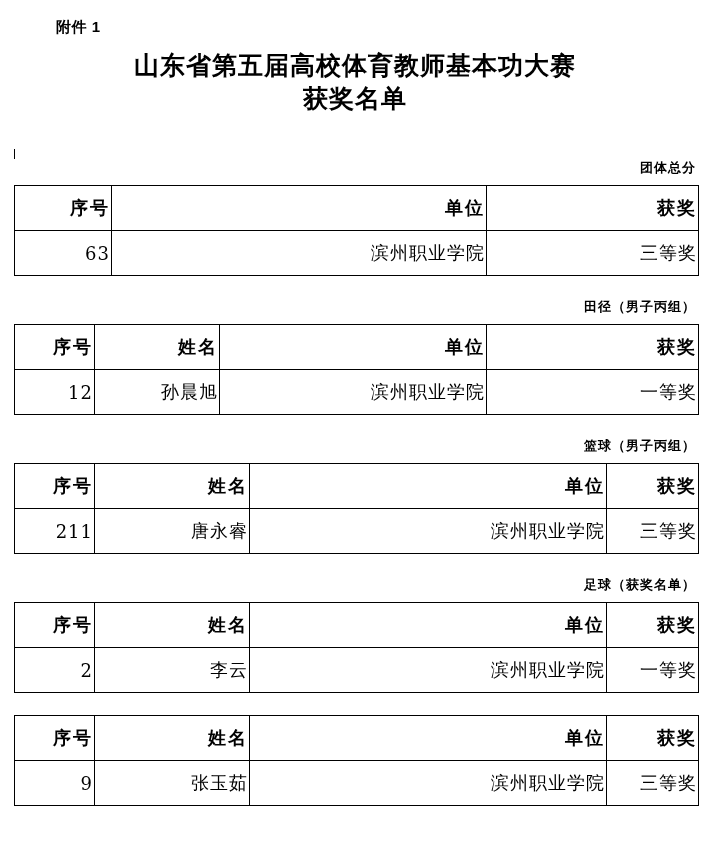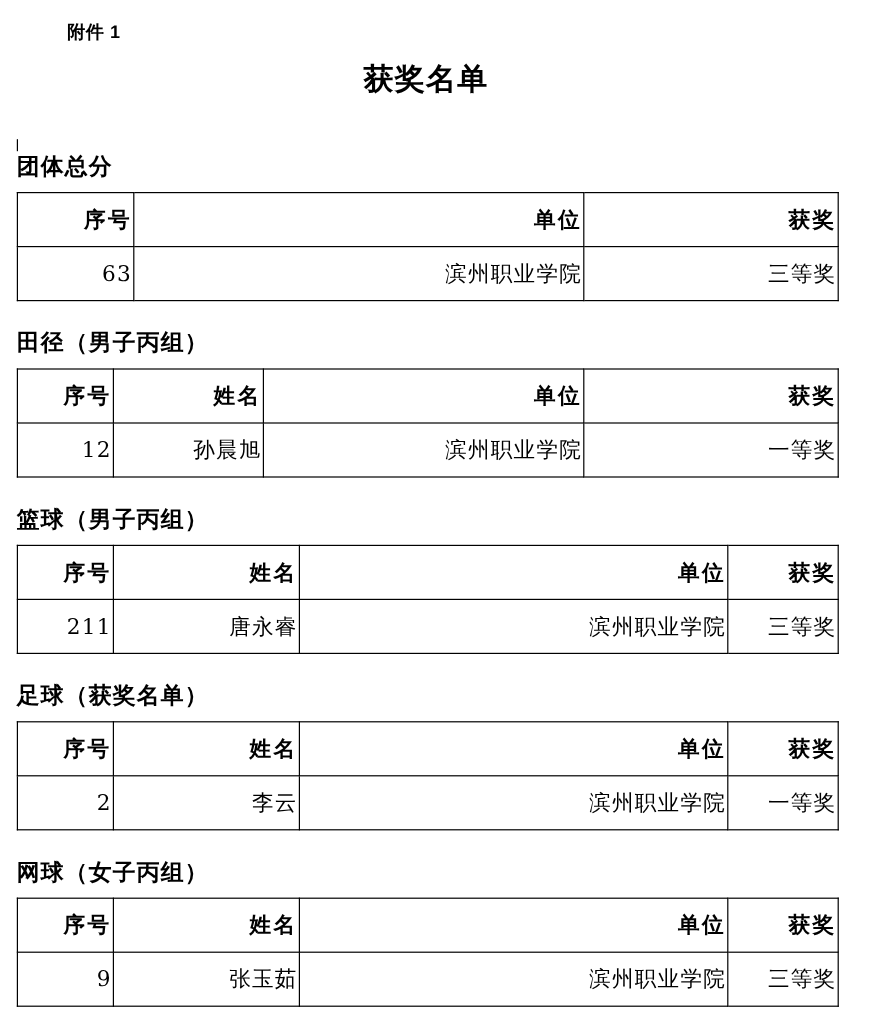--- a/index.html
+++ b/index.html
@@ -101,6 +101,7 @@
   <div class="attachment-label">附件 1</div>
 
   <div class="doc-title">
+    <span class="line1">山东省第五届高校体育教师基本功大赛</span>
     <span class="line2">获奖名单</span>
   </div>
 

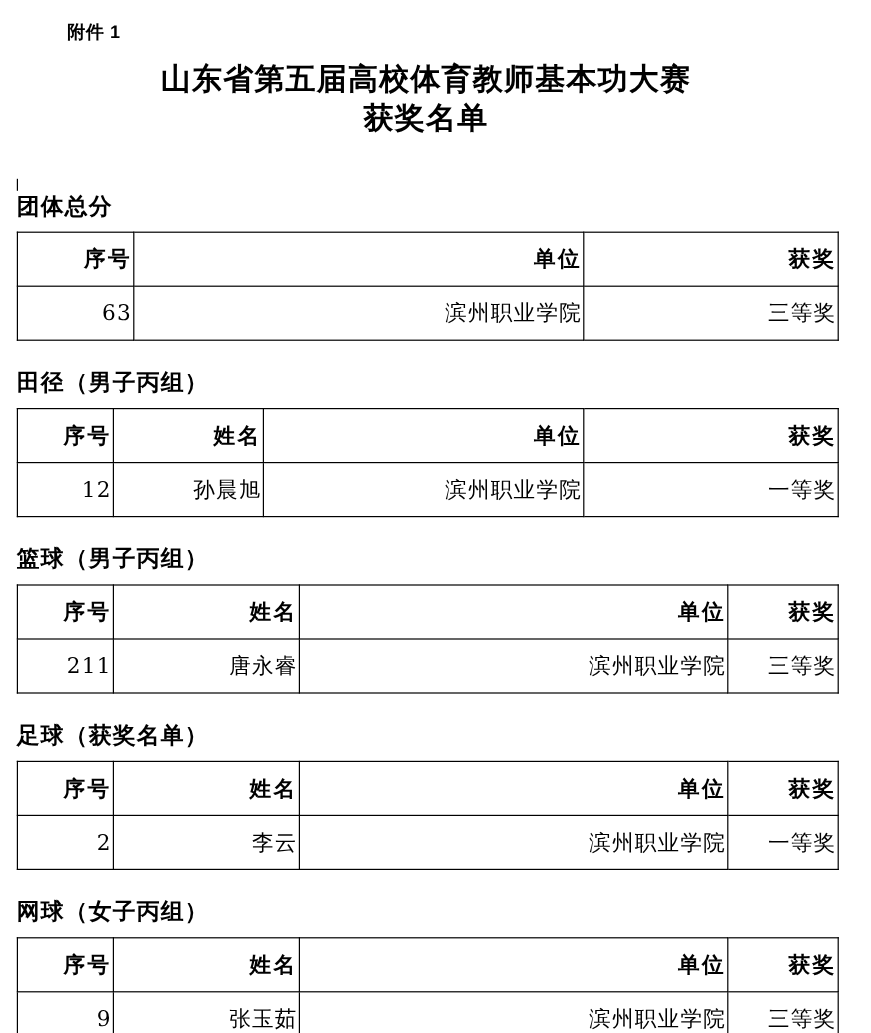--- a/index.html
+++ b/index.html
@@ -45,8 +45,8 @@
     margin-top: 22px;
   }
   .section-title {
-    text-align: left;
-    font-size: 19px;
+    text-align: right;
+    font-size: 13px;
     font-weight: bold;
     letter-spacing: 1px;
     margin-bottom: 8px;

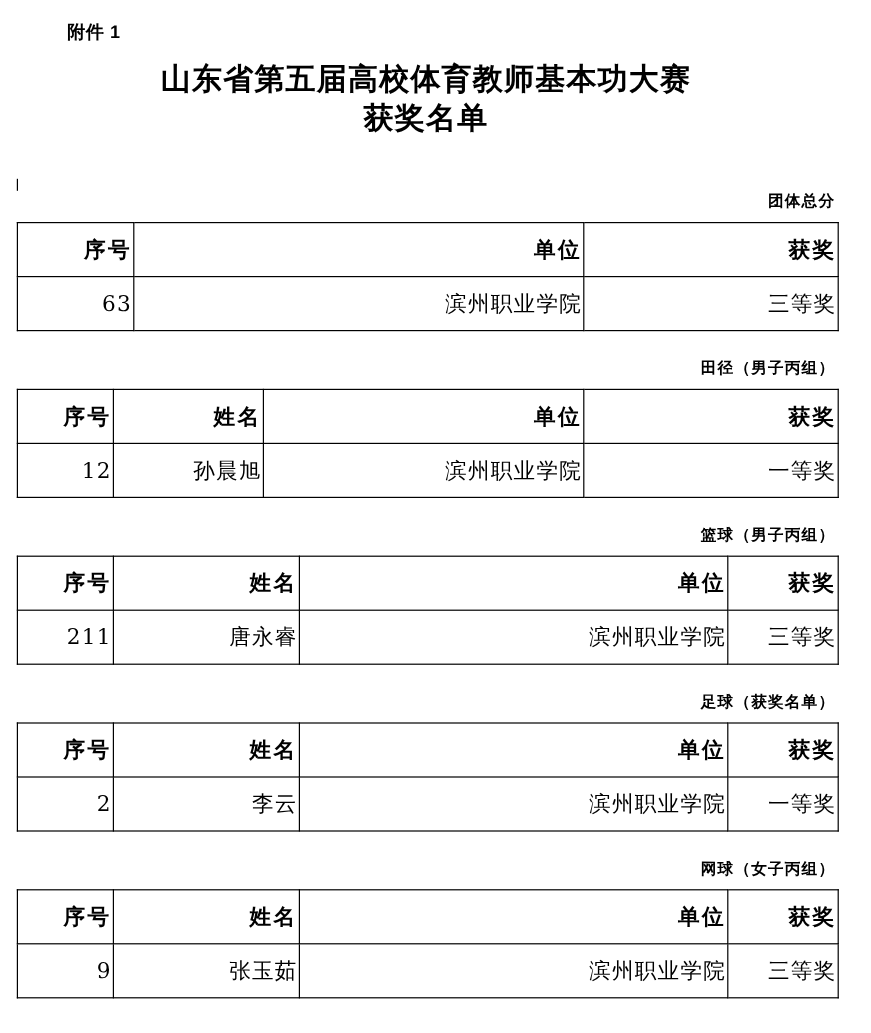--- a/index.html
+++ b/index.html
@@ -208,7 +208,6 @@
   </div>
 
   <div class="section">
-    <div class="section-title">网球（女子丙组）</div>
     <table class="award-table">
       <colgroup>
         <col style="width:80px">

